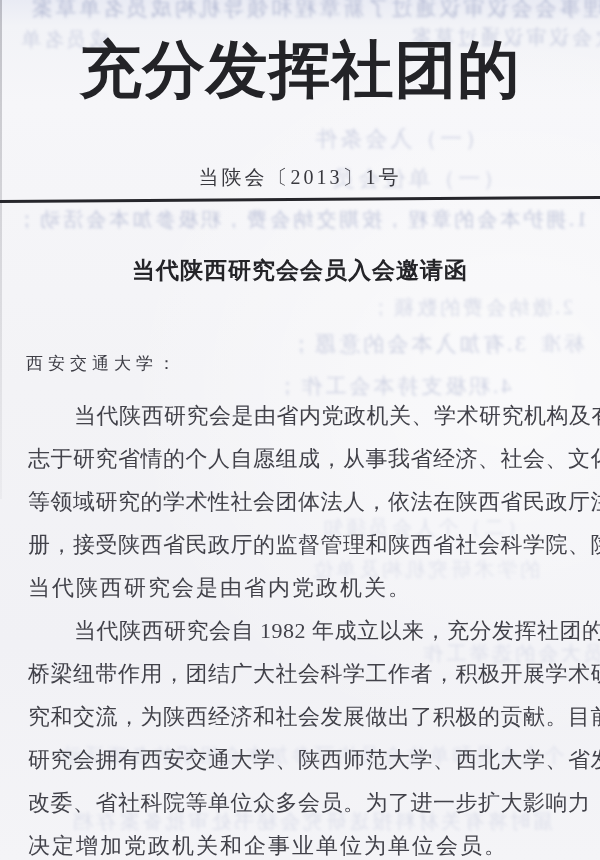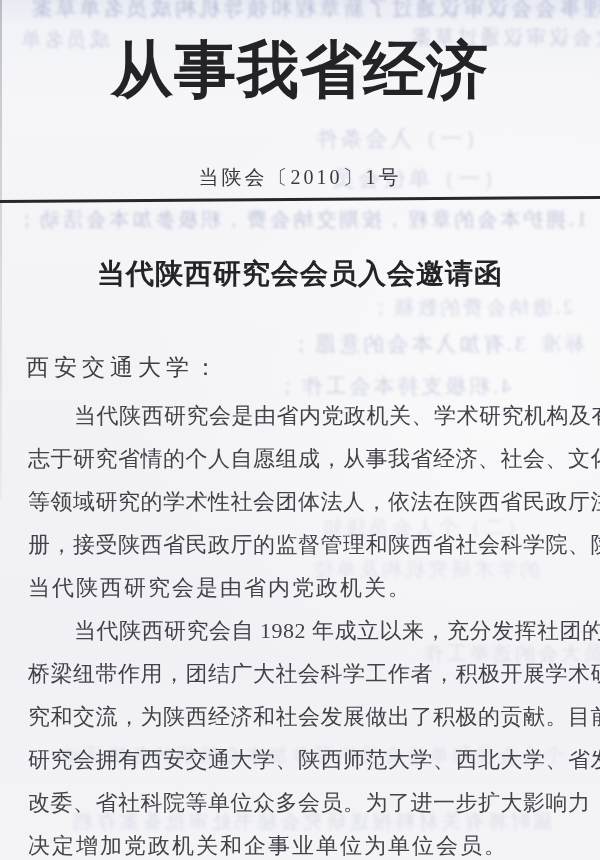--- a/index.html
+++ b/index.html
@@ -100,7 +100,7 @@
       <div class="ghost" style="left: 70px; top: 808px; font-size: 20px; opacity: 0.32;">届时将有关材料报送研究会秘书处审批备案存档</div>
     </div>
 
-  <div class="letterhead">从事我省经济</div>
+  <div class="letterhead">充分发挥社团的</div>
 
   <div class="doc-number">当陕会〔2010〕1号</div>
 

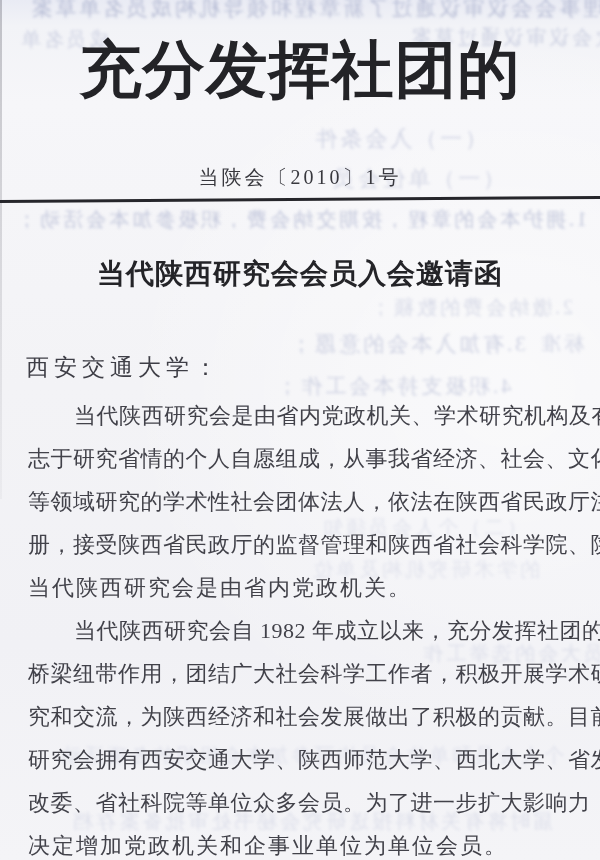--- a/index.html
+++ b/index.html
@@ -102,7 +102,7 @@
 
   <div class="letterhead">充分发挥社团的</div>
 
-  <div class="doc-number">当陕会〔2010〕1号</div>
+  <div class="doc-number">当陕会〔2013〕1号</div>
 
   <div class="rule"></div>
 

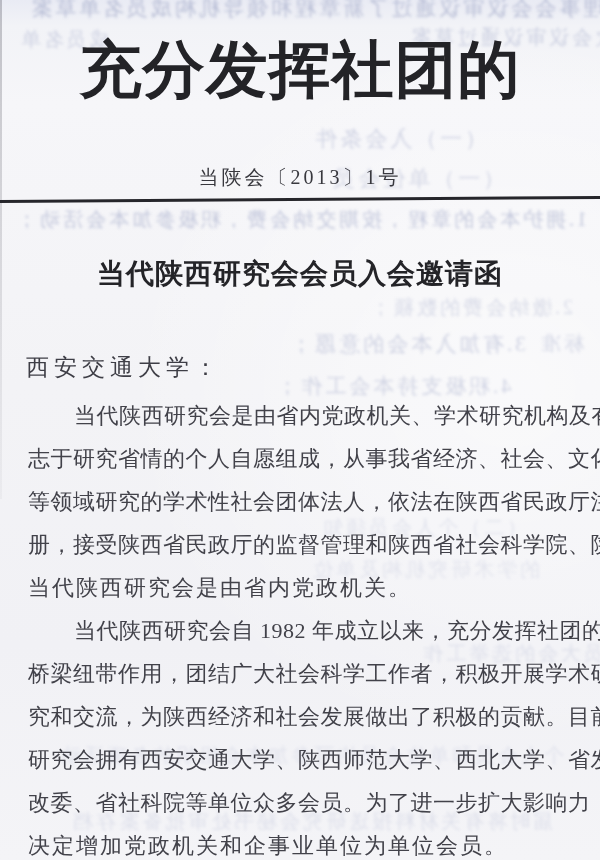--- a/index.html
+++ b/index.html
@@ -50,7 +50,7 @@
     position:absolute;top:255px;left:0;width:100%;
     text-align:center;
     font-family:"Liberation Sans","DejaVu Sans",sans-serif;
-    font-size:28px;font-weight:bold;letter-spacing:1px;
+    font-size:23px;font-weight:bold;letter-spacing:1px;
     color:#242428;
   }
   .salutation{

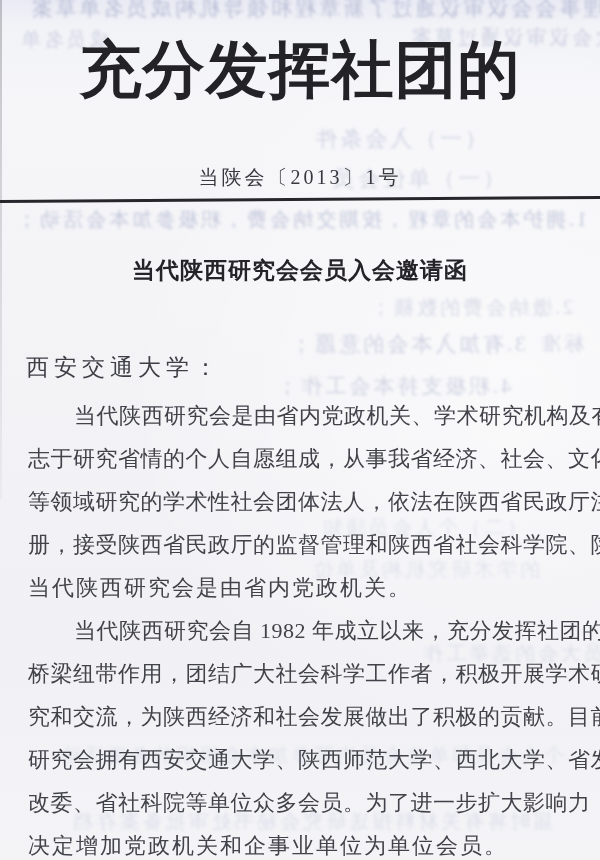--- a/index.html
+++ b/index.html
@@ -55,7 +55,7 @@
   }
   .salutation{
     position:absolute;top:352px;left:26px;
-    font-size:23px;letter-spacing:5px;color:#3e3e46;
+    font-size:17px;letter-spacing:5px;color:#3e3e46;
   }
   .body-text{
     position:absolute;top:394px;left:28px;width:544px;

